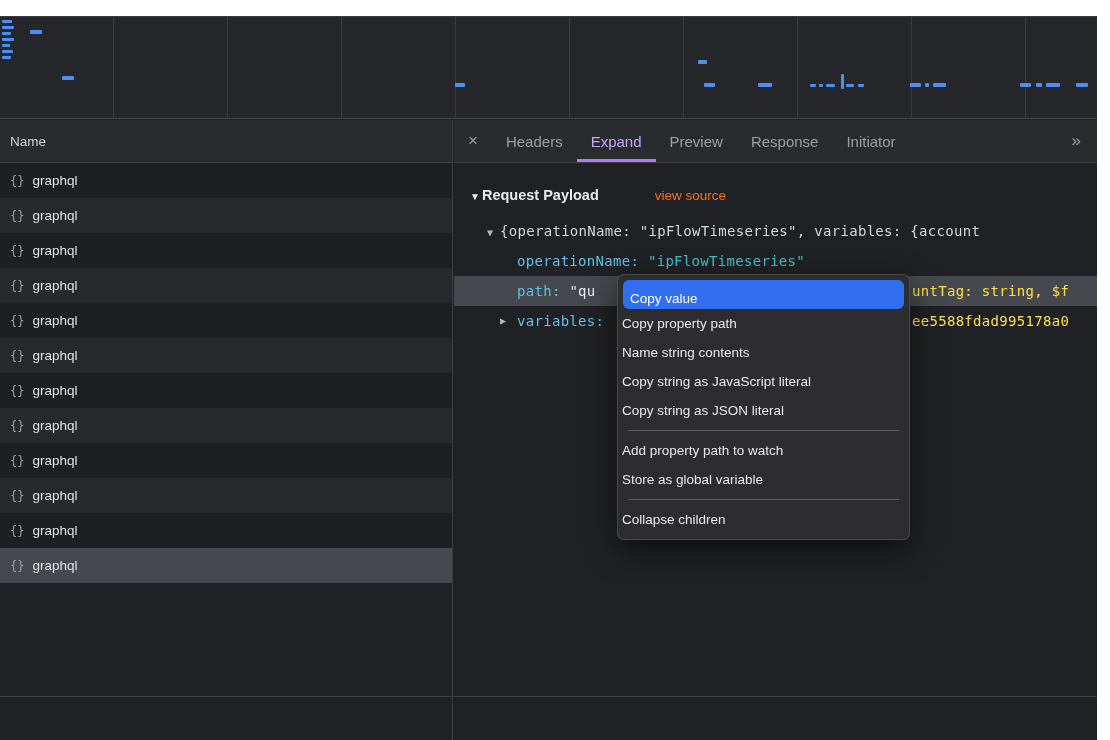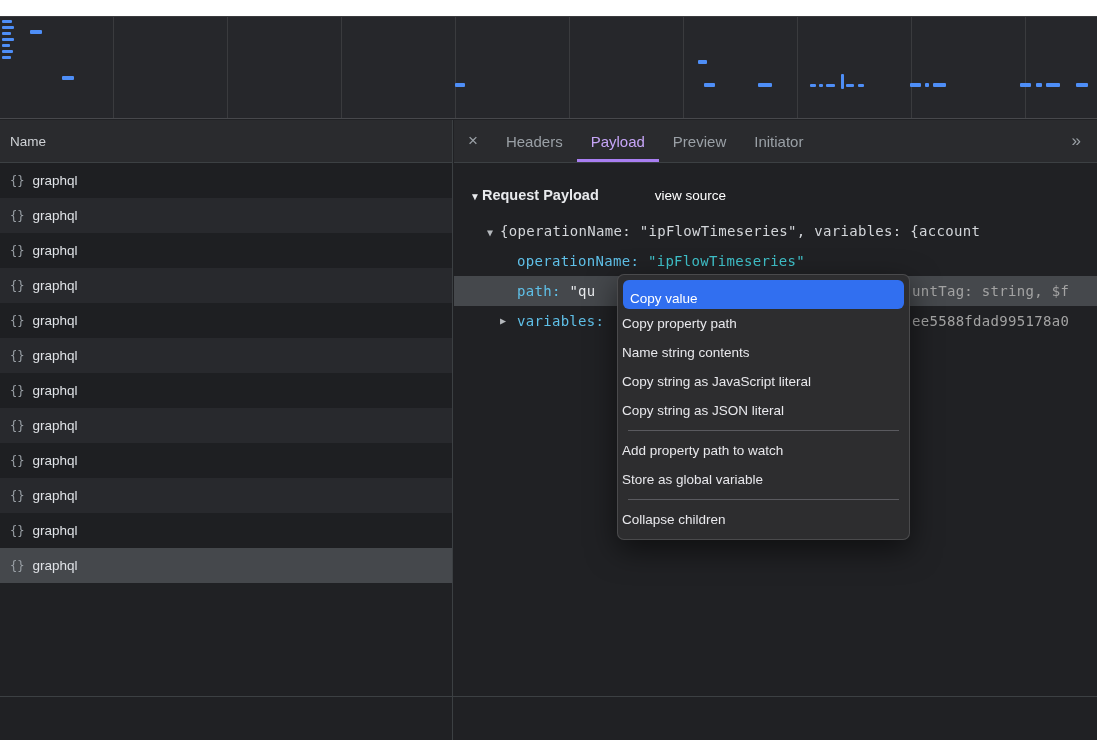--- a/index.html
+++ b/index.html
@@ -165,7 +165,7 @@
           <span class="close-icon">×</span>
           <div id="tab-list" style="display:flex;height:100%;">
               <div class="tab">Headers</div>
-              <div class="tab active">Payload</div>
+              <div class="tab active">Expand</div>
               <div class="tab">Preview</div>
               <div class="tab">Initiator</div>
             </div>

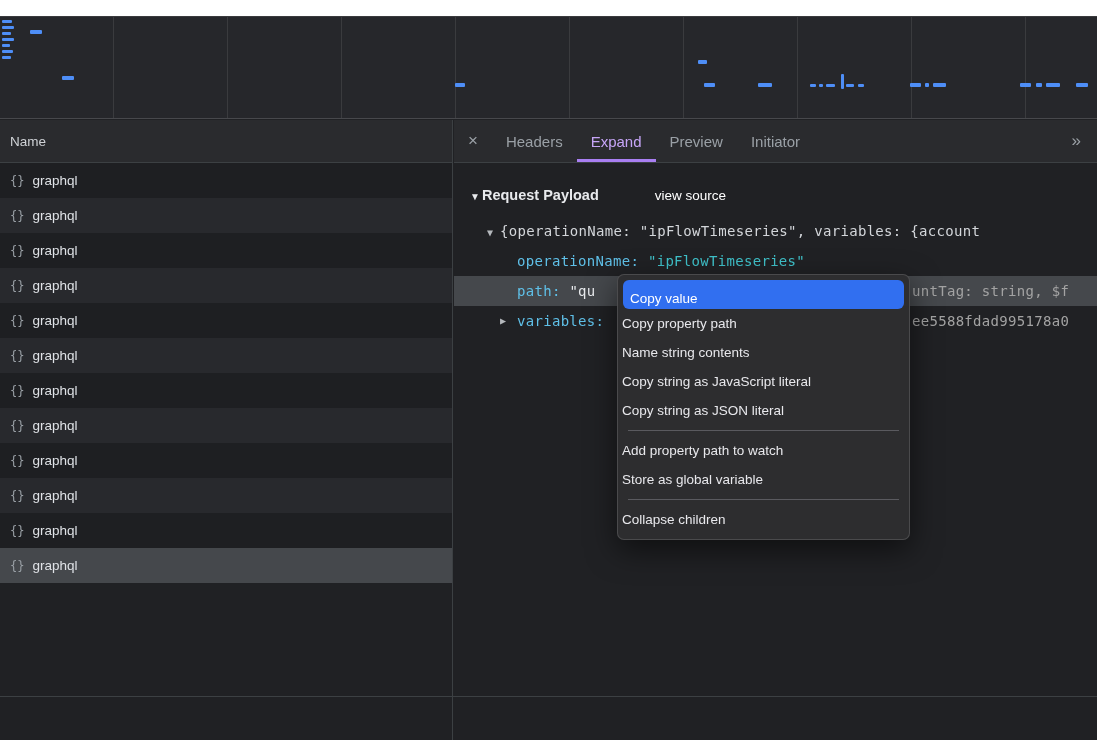--- a/index.html
+++ b/index.html
@@ -167,6 +167,7 @@
               <div class="tab">Headers</div>
               <div class="tab active">Expand</div>
               <div class="tab">Preview</div>
+              <div class="tab">Response</div>
               <div class="tab">Initiator</div>
             </div>
           <span class="overflow-icon">»</span>

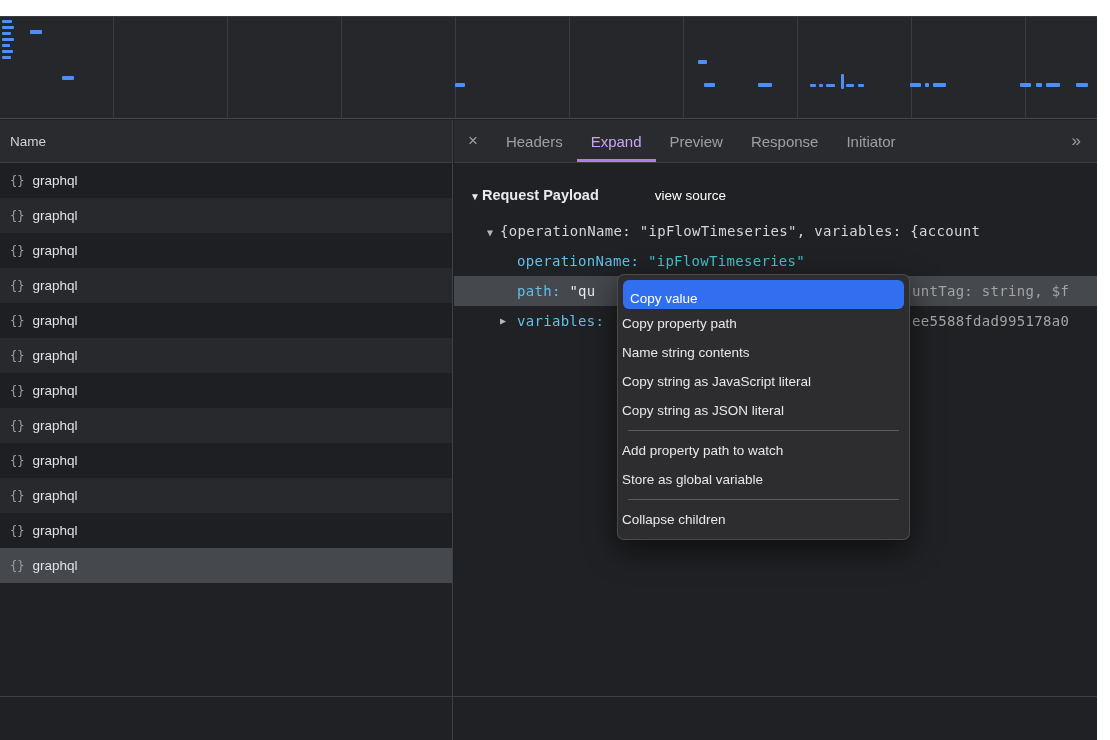--- a/index.html
+++ b/index.html
@@ -42,7 +42,7 @@
   .section-row{ display:flex; align-items:baseline; padding-left:16px; height:17px; line-height:17px; }
   .tri-bold{ color:#e8eaed; font-size:10px; margin-right:2px; }
   .section-title{ color:#e8eaed; font-weight:bold; font-size:14.5px; }
-  .view-source{ color:#ffffff; font-size:13.5px; margin-left:56px; cursor:pointer; }
+  .view-source{ color:#f97316; font-size:13.5px; margin-left:56px; cursor:pointer; }
   .tree{ margin-top:12px; font-family:"DejaVu Sans Mono", monospace; font-size:14px; letter-spacing:.3px; }
   .tree-root{ padding-left:33px; height:30px; line-height:30px; color:#d3d6da; white-space:nowrap; overflow:hidden; }
   .tree-root .tri{ color:#b5b9bd; font-size:10px; margin-right:7px; letter-spacing:0; }

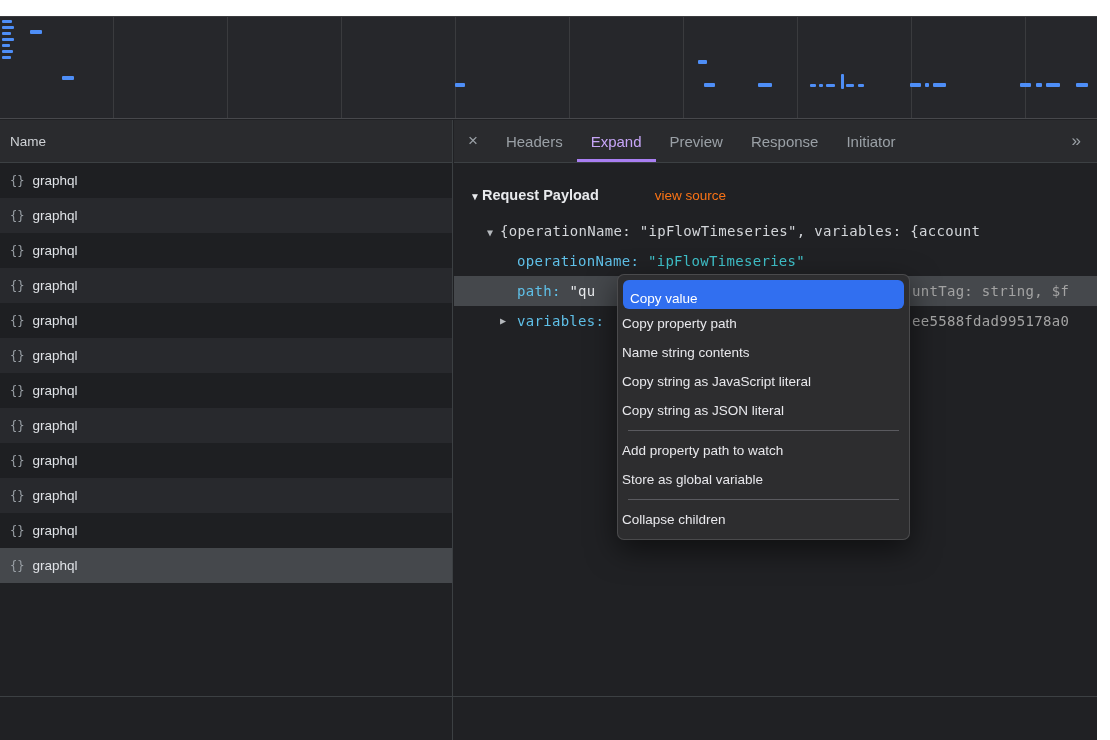--- a/index.html
+++ b/index.html
@@ -52,7 +52,7 @@
   .k{ color:var(--key-cyan,#5fc0e8);text-align:center; }
   .v-str{ color:var(--string-teal,#3fc1c9); }
   .v-plain{ color:#e8eaed; }
-  .v-end{ position:absolute; left:458px; top:0; color:#a3a3a3; }
+  .v-end{ position:absolute; left:458px; top:0; color:#fde047; }
 
   .h-divider{ position:absolute; left:0; top:680px; width:1097px; height:1px; background:#3c4043; }
   .bottom-bar{ position:absolute; left:0; bottom:0; width:1097px; height:9px; background:#0e0e10; }

